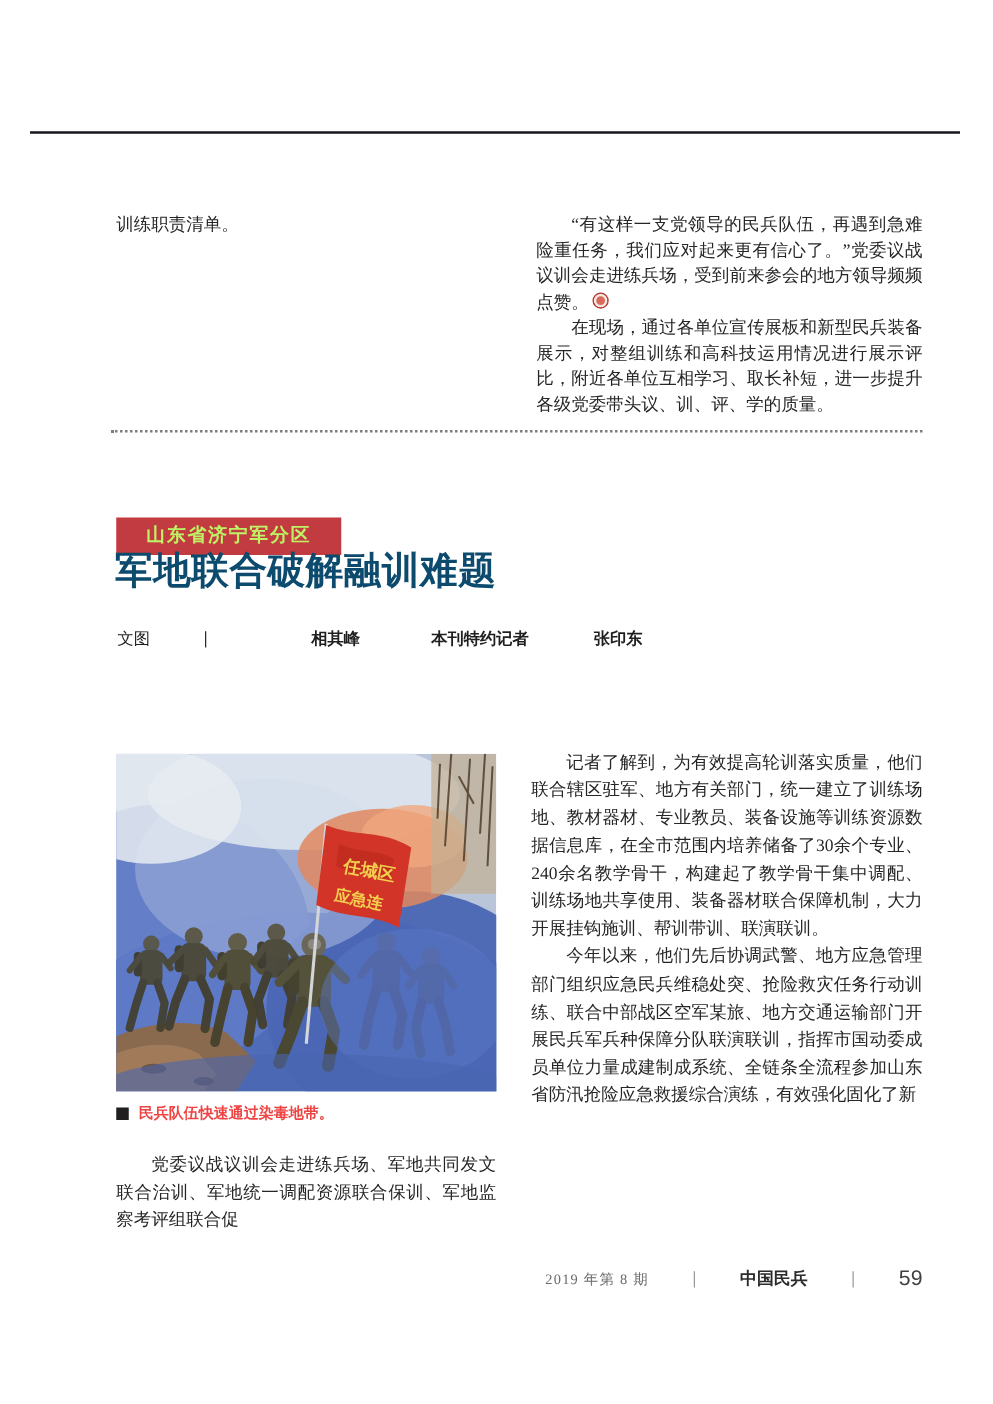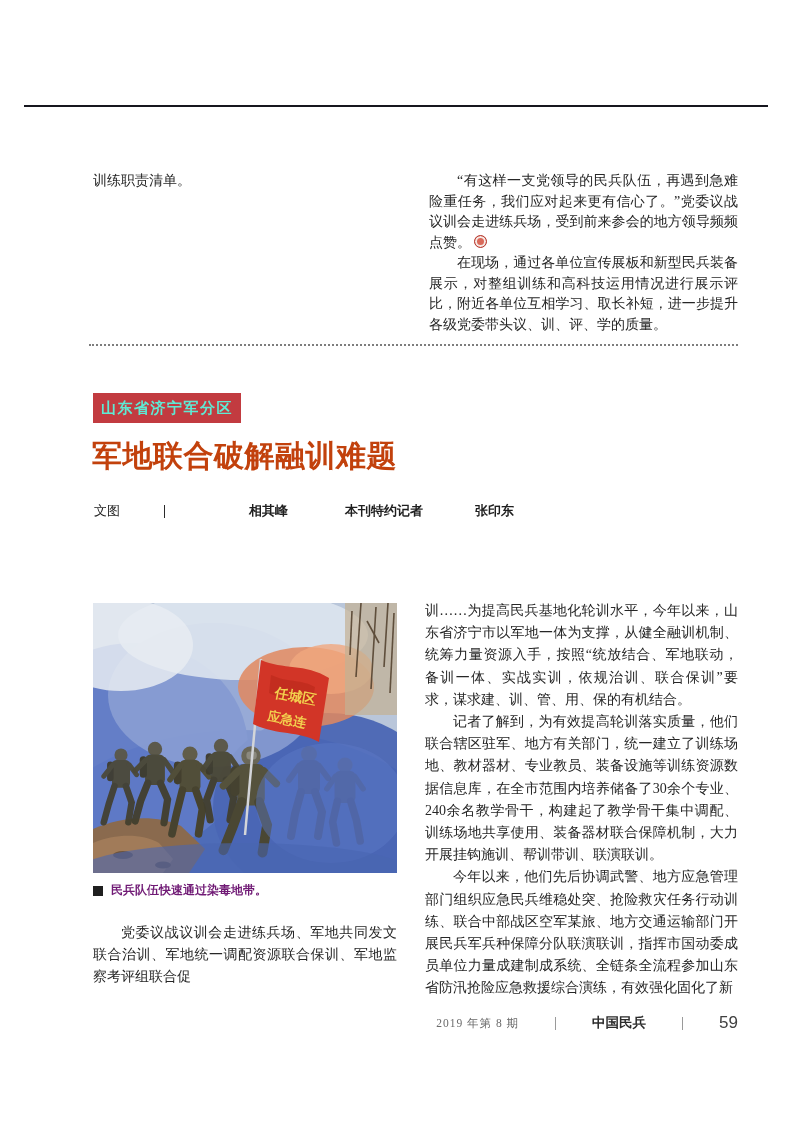--- a/index.html
+++ b/index.html
@@ -21,8 +21,8 @@
 
   .sep-dotted{position:absolute;left:89px;top:344px;width:649px;height:0;border-top:2px dotted #7d7d7d;}
 
-  .badge{position:absolute;left:93px;top:393px;height:30px;line-height:30px;padding:0 8px;
-         background:#c23b40;color:#5eead4;font-family:"Liberation Sans","DejaVu Sans",sans-serif;
+  .badge{position:absolute;left:93px;top:414px;height:30px;line-height:30px;padding:0 24px;
+         background:#c23b40;color:#bef264;font-family:"Liberation Sans","DejaVu Sans",sans-serif;
          font-weight:700;font-size:15px;letter-spacing:1.5px;}
 
   .title{position:absolute;left:92px;top:436px;margin:0;

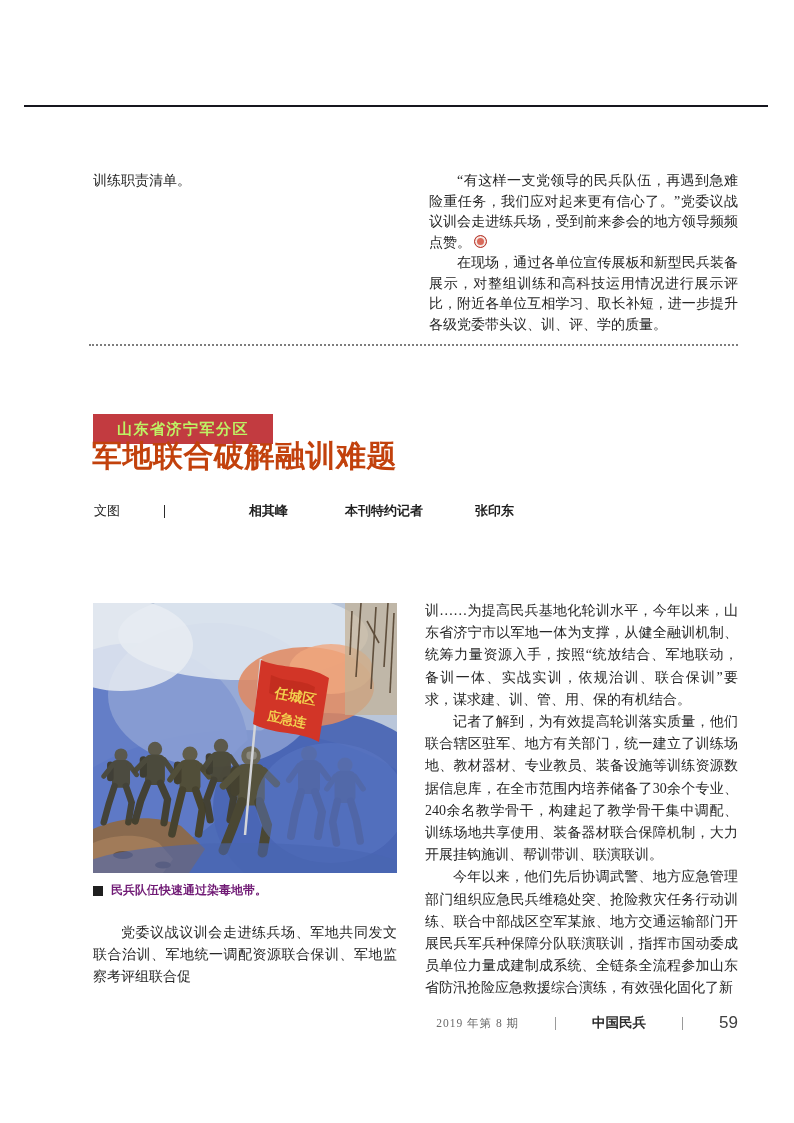--- a/index.html
+++ b/index.html
@@ -27,7 +27,7 @@
 
   .title{position:absolute;left:92px;top:436px;margin:0;
          font-family:"Liberation Sans","DejaVu Sans",sans-serif;
-         font-size:30px;font-weight:700;color:#c2410c;letter-spacing:0.5px;}
+         font-size:30px;font-weight:700;color:#0c4a6e;letter-spacing:0.5px;}
 
   .byline{position:absolute;left:94px;top:502px;display:flex;align-items:center;font-size:13px;color:#1f1f1f;gap:37px;}
   .byline .prefix{font-family:"Liberation Serif","DejaVu Serif",serif;}

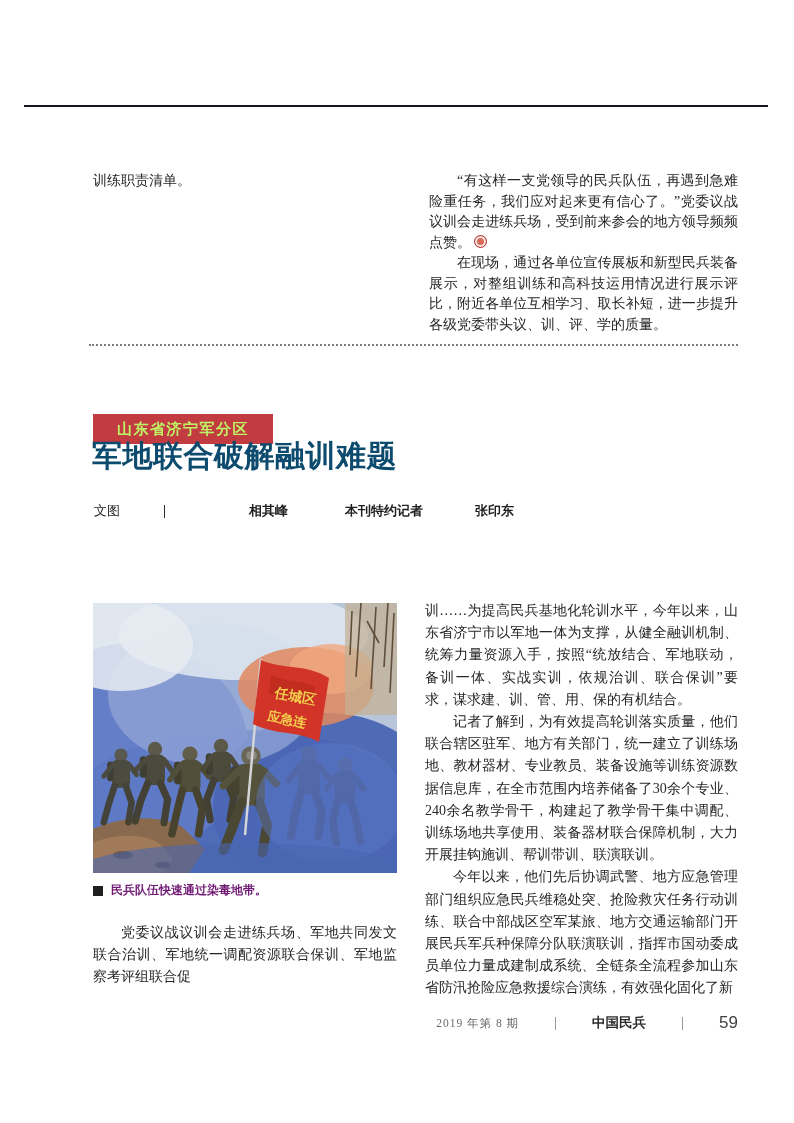--- a/index.html
+++ b/index.html
@@ -186,7 +186,6 @@
     </div>
 
     <div class="col-right">
-      <p>训……为提高民兵基地化轮训水平，今年以来，山东省济宁市以军地一体为支撑，从健全融训机制、统筹力量资源入手，按照“统放结合、军地联动，备训一体、实战实训，依规治训、联合保训”要求，谋求建、训、管、用、保的有机结合。</p>
       <p class="indent">记者了解到，为有效提高轮训落实质量，他们联合辖区驻军、地方有关部门，统一建立了训练场地、教材器材、专业教员、装备设施等训练资源数据信息库，在全市范围内培养储备了30余个专业、240余名教学骨干，构建起了教学骨干集中调配、训练场地共享使用、装备器材联合保障机制，大力开展挂钩施训、帮训带训、联演联训。</p>
       <p class="indent">今年以来，他们先后协调武警、地方应急管理部门组织应急民兵维稳处突、抢险救灾任务行动训练、联合中部战区空军某旅、地方交通运输部门开展民兵军兵种保障分队联演联训，指挥市国动委成员单位力量成建制成系统、全链条全流程参加山东省防汛抢险应急救援综合演练，有效强化固化了新</p>
     </div>

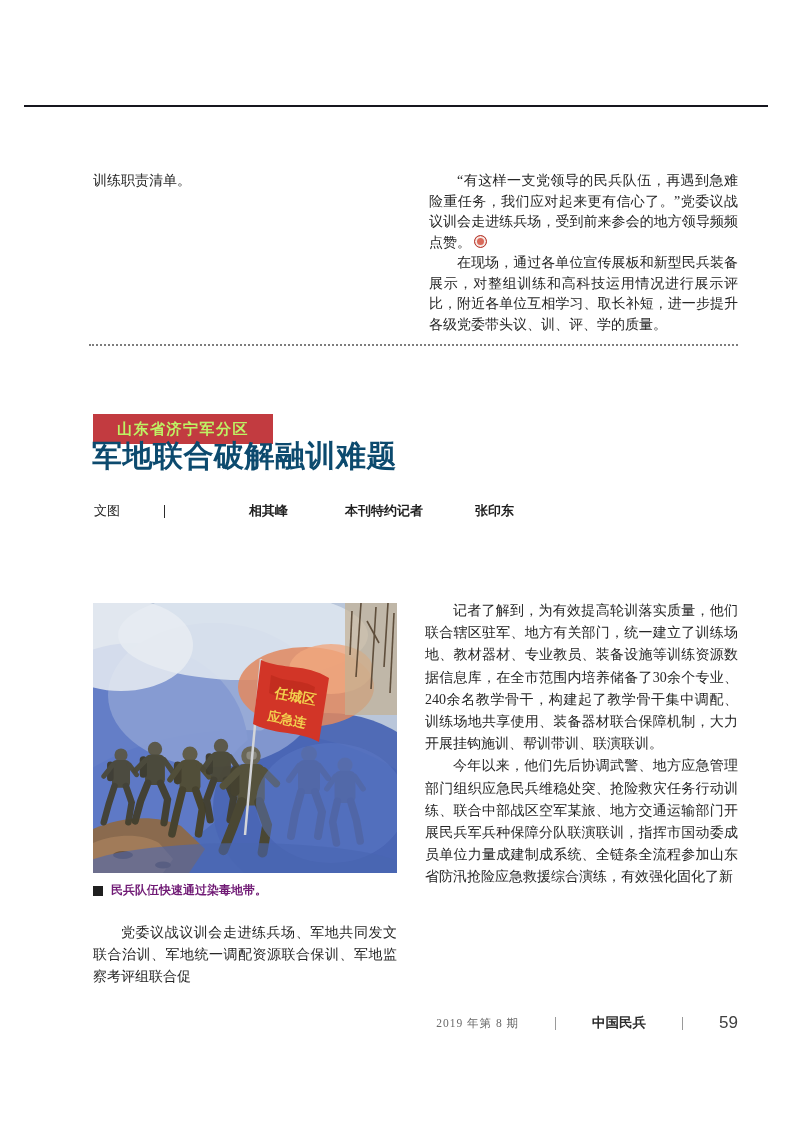--- a/index.html
+++ b/index.html
@@ -43,7 +43,7 @@
   .photo{display:block;width:304px;height:270px;margin-top:3px;}
   .caption{margin-top:9px;display:flex;align-items:center;gap:8px;
            font-family:"Liberation Sans","DejaVu Sans",sans-serif;
-           font-size:12px;font-weight:700;color:#701a75;}
+           font-size:12px;font-weight:700;color:#ef4444;}
   .caption .sq{width:10px;height:10px;background:#1f1f1f;flex:none;}
   .col-left .body-para{margin-top:23px;font-size:14px;line-height:22px;}
 

